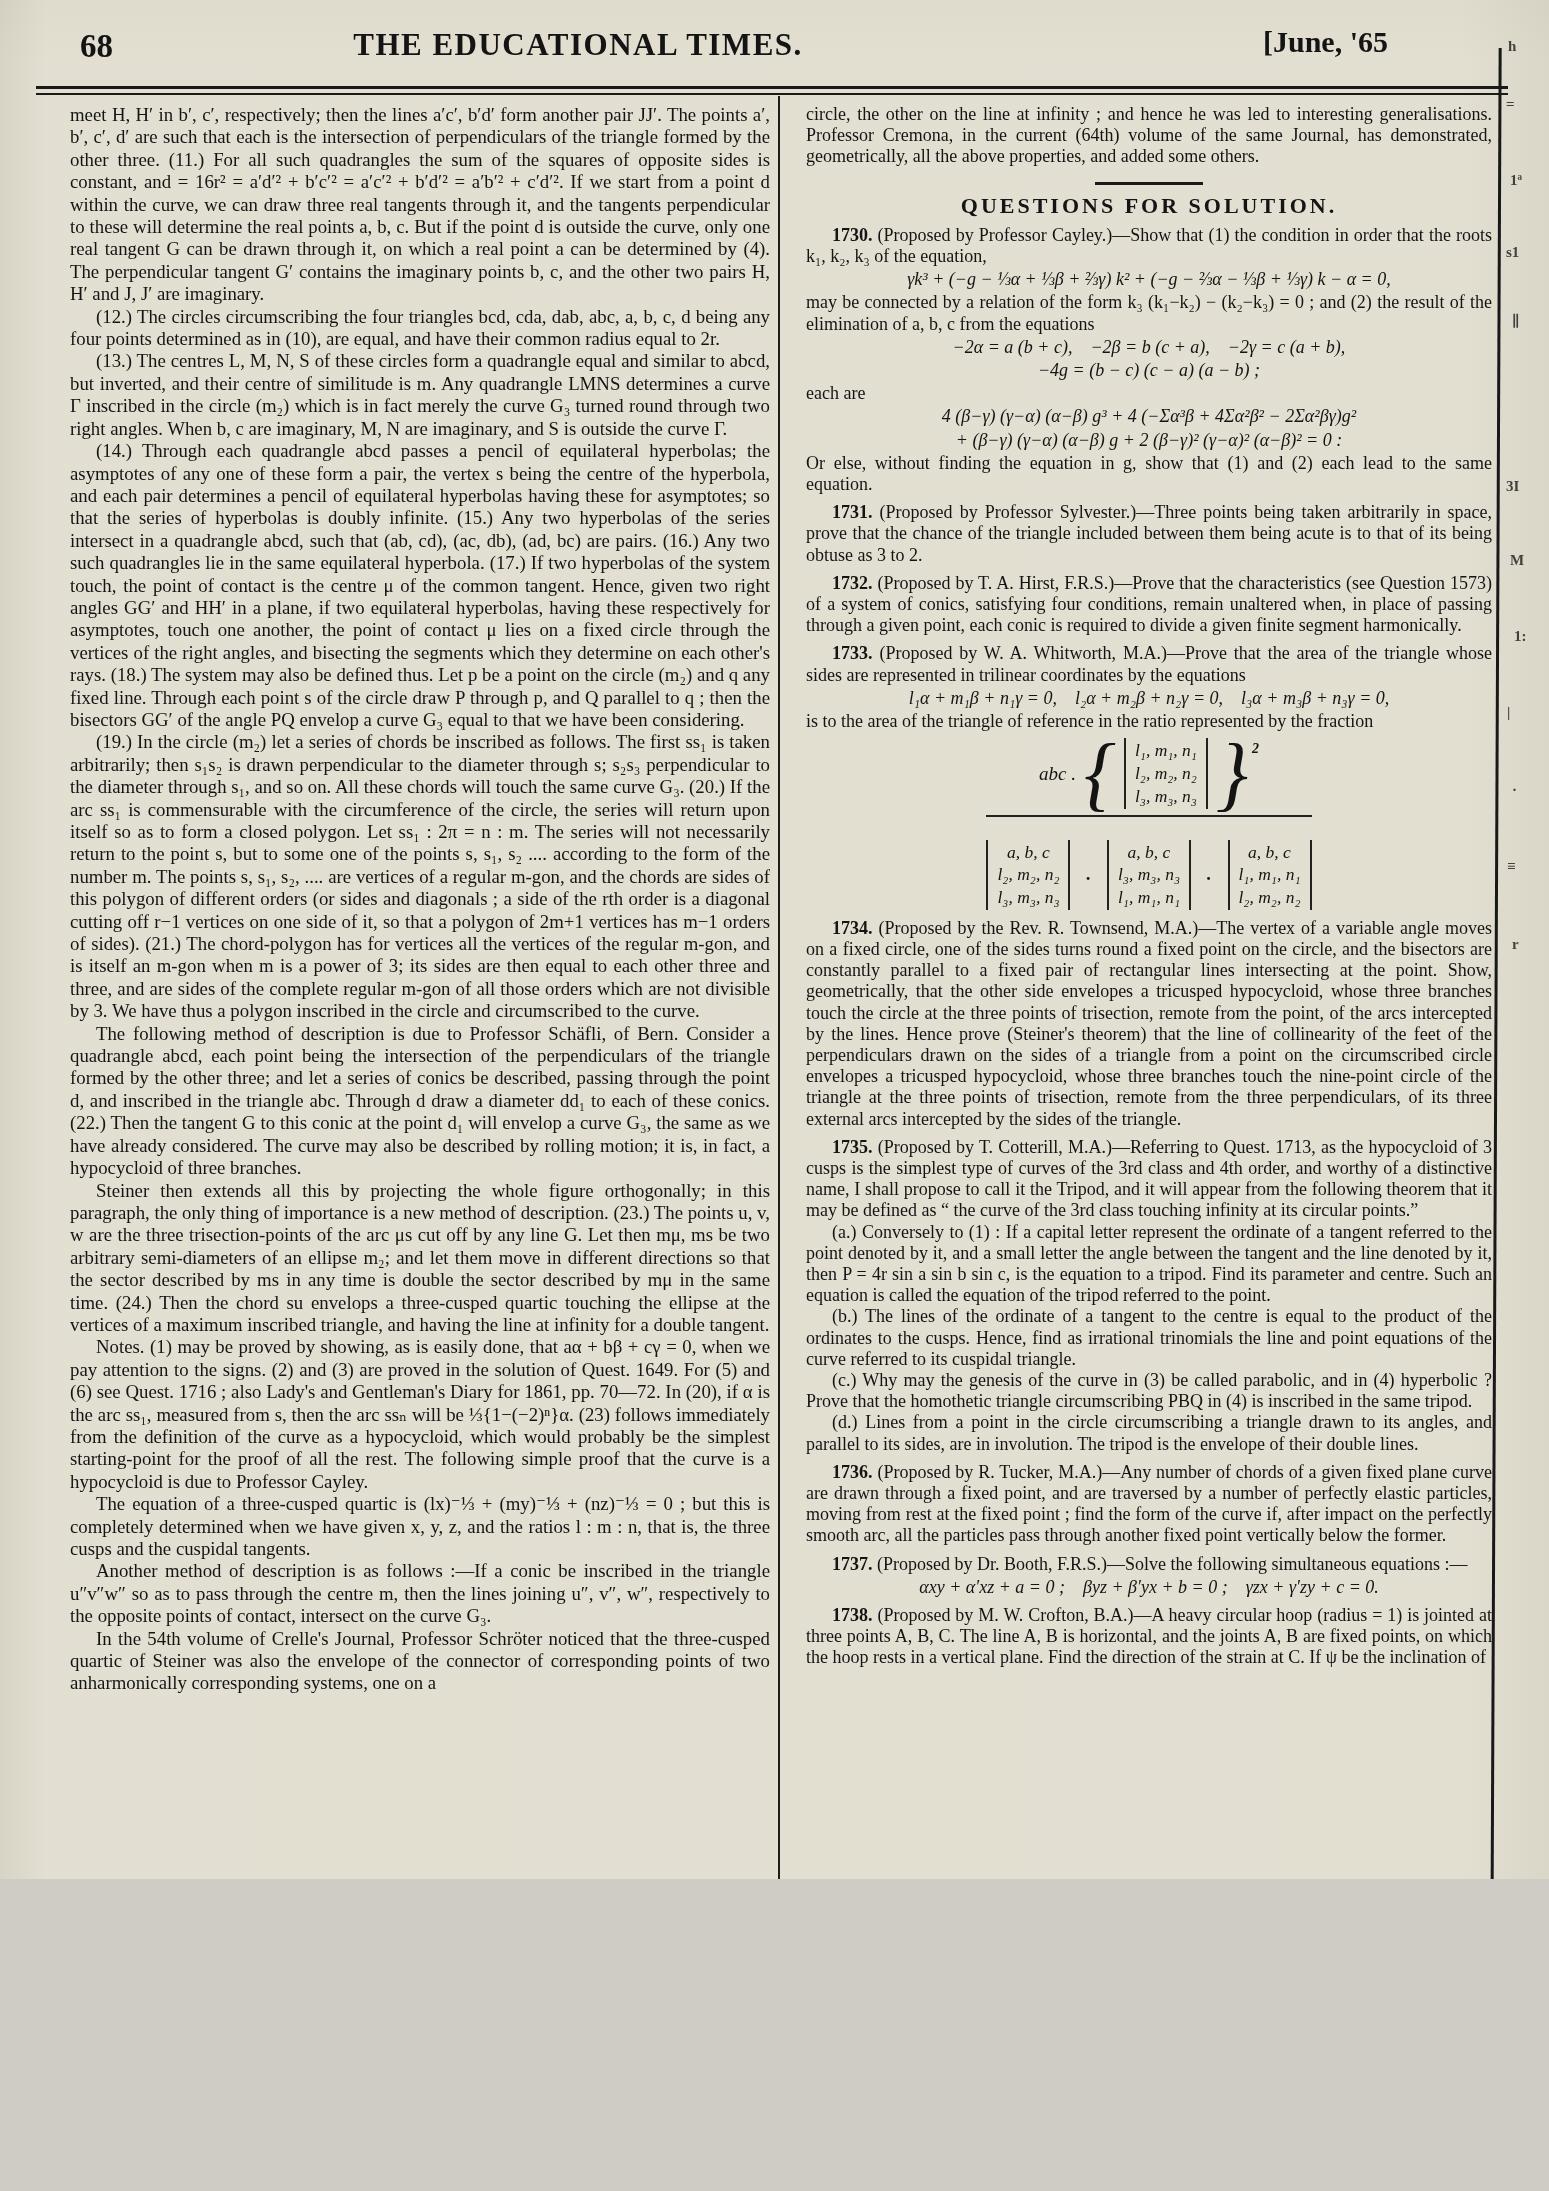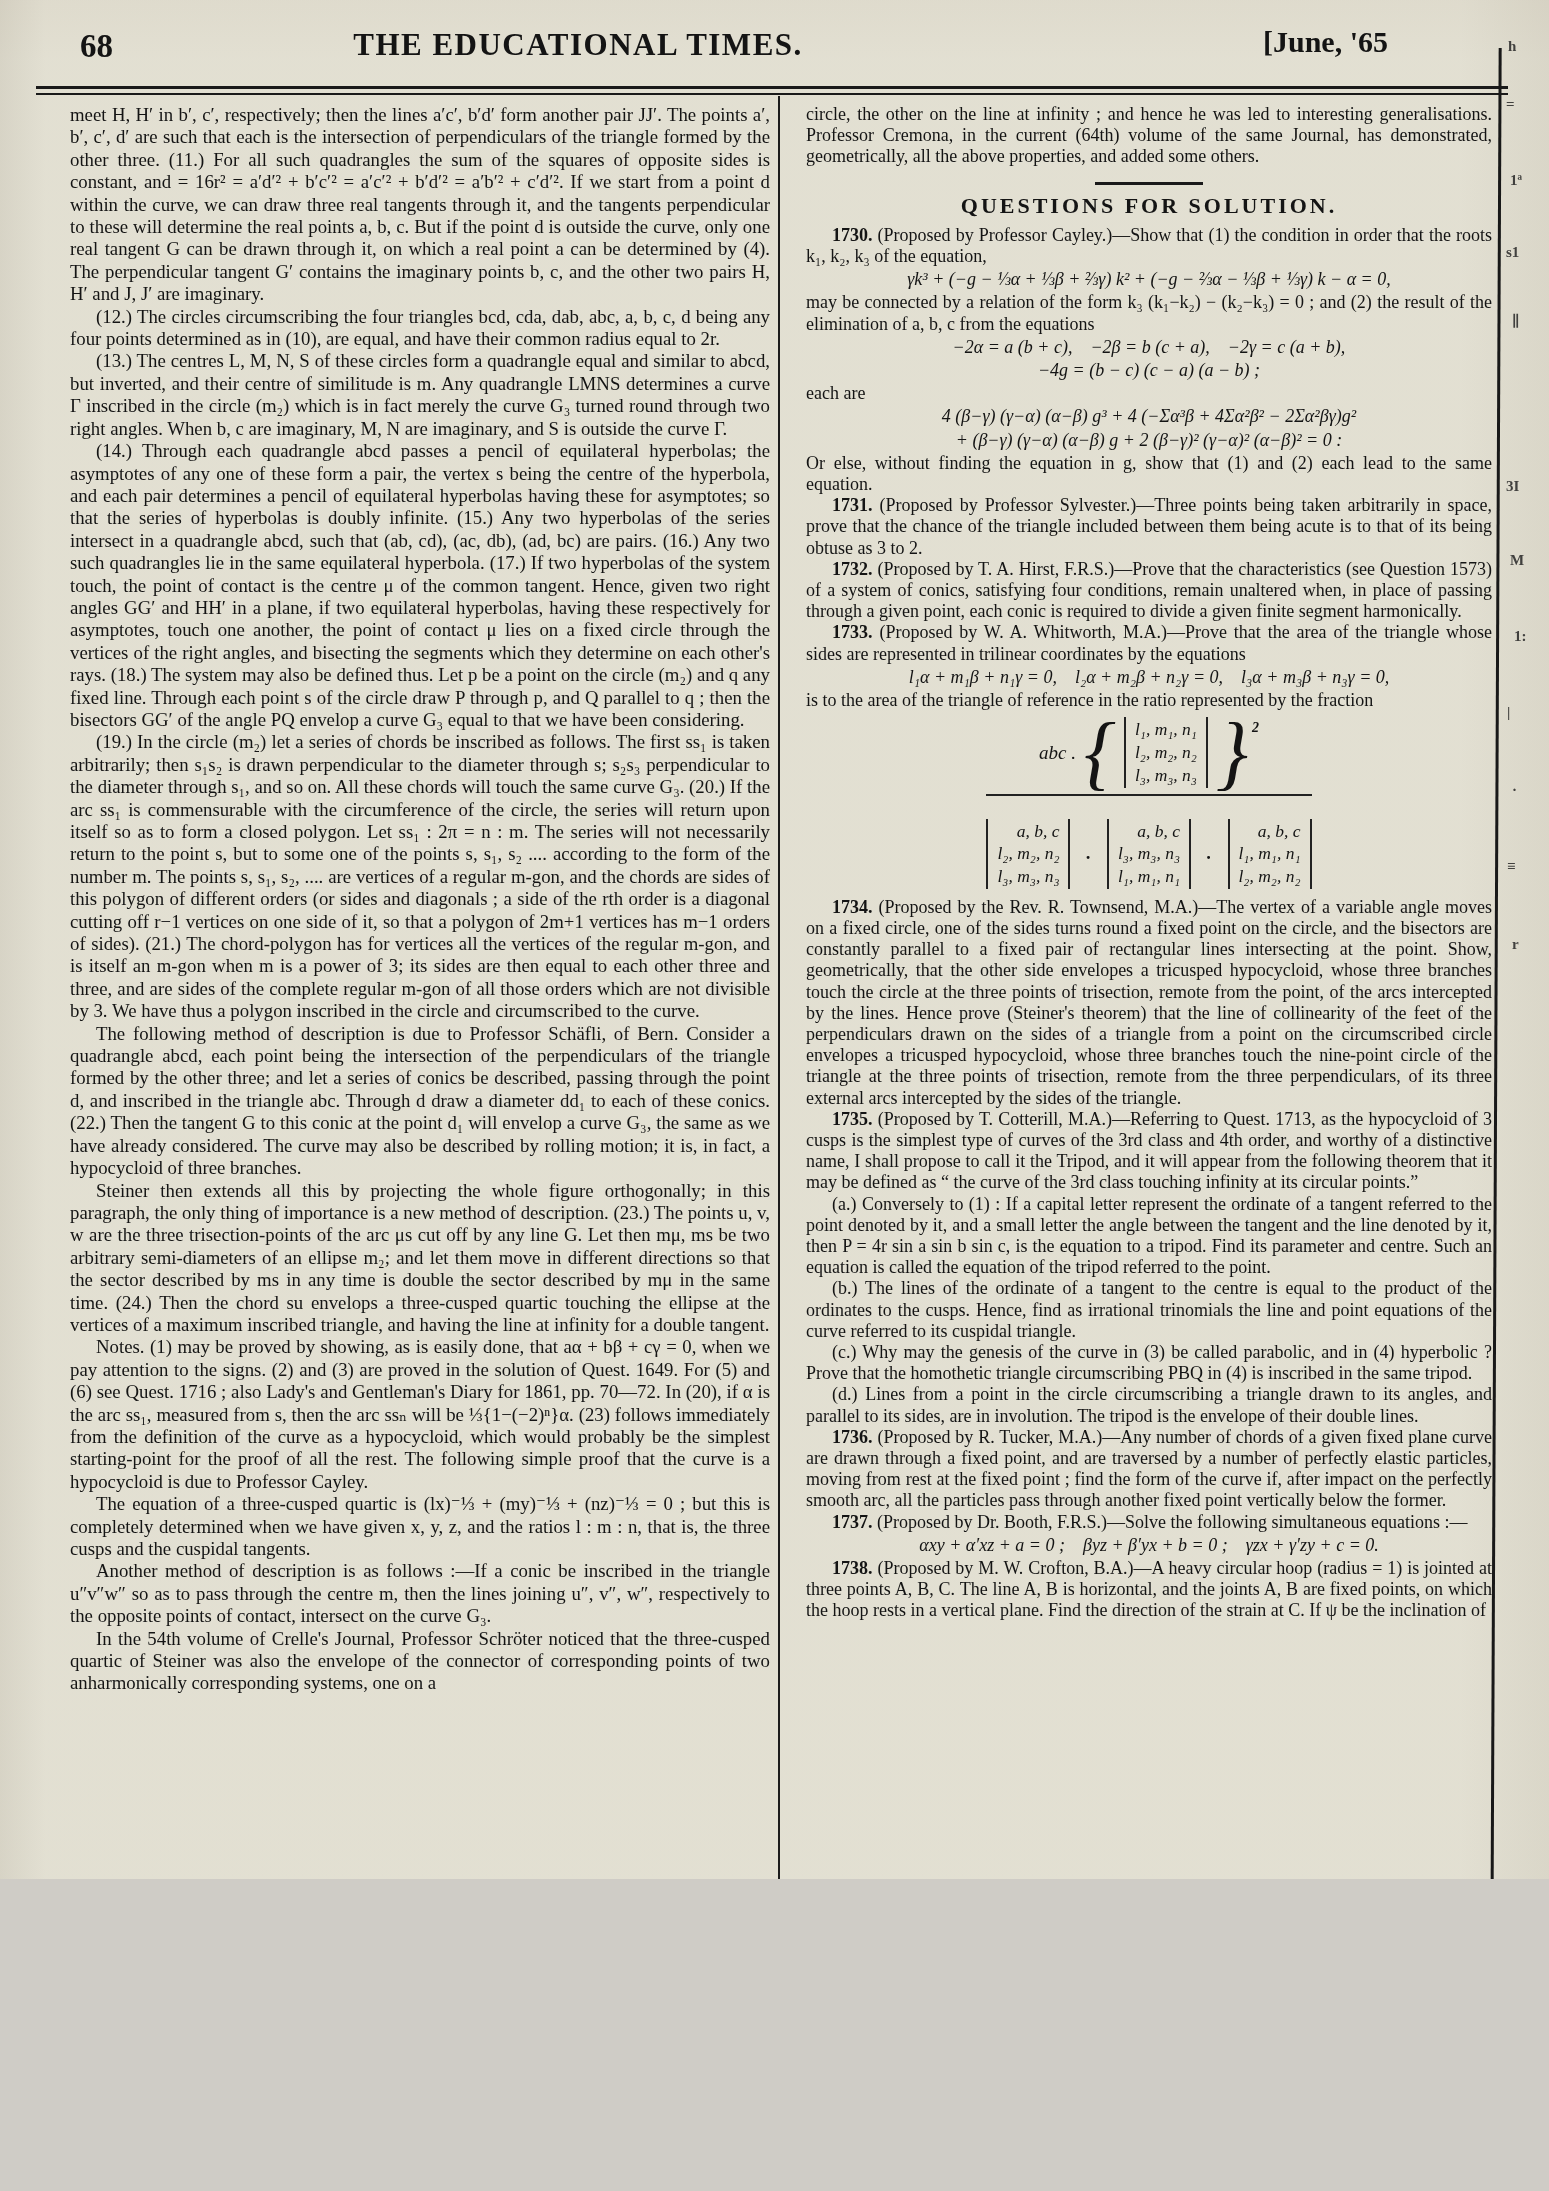--- a/index.html
+++ b/index.html
@@ -26,7 +26,7 @@
   .right-col{left:806px;top:104px;width:686px;font-size:18px;line-height:21.2px;}
   .col p{margin:0;text-indent:26px;}
   .col p.noindent{text-indent:0;}
-  .col p.qpara{font-family:Liberation Serif, serif;}
+  .col p.qpara{margin-top:7px;font-family:Liberation Serif, serif;}
   .eq{text-align:center;text-indent:0;font-style:italic;margin:2px 0;}
   .sep{width:108px;height:3px;background:#1a1a1a;margin:14px auto 10px;}
   .qfs{margin:0 0 9px;text-align:center;font-size:22px;letter-spacing:3px;font-weight:bold;}

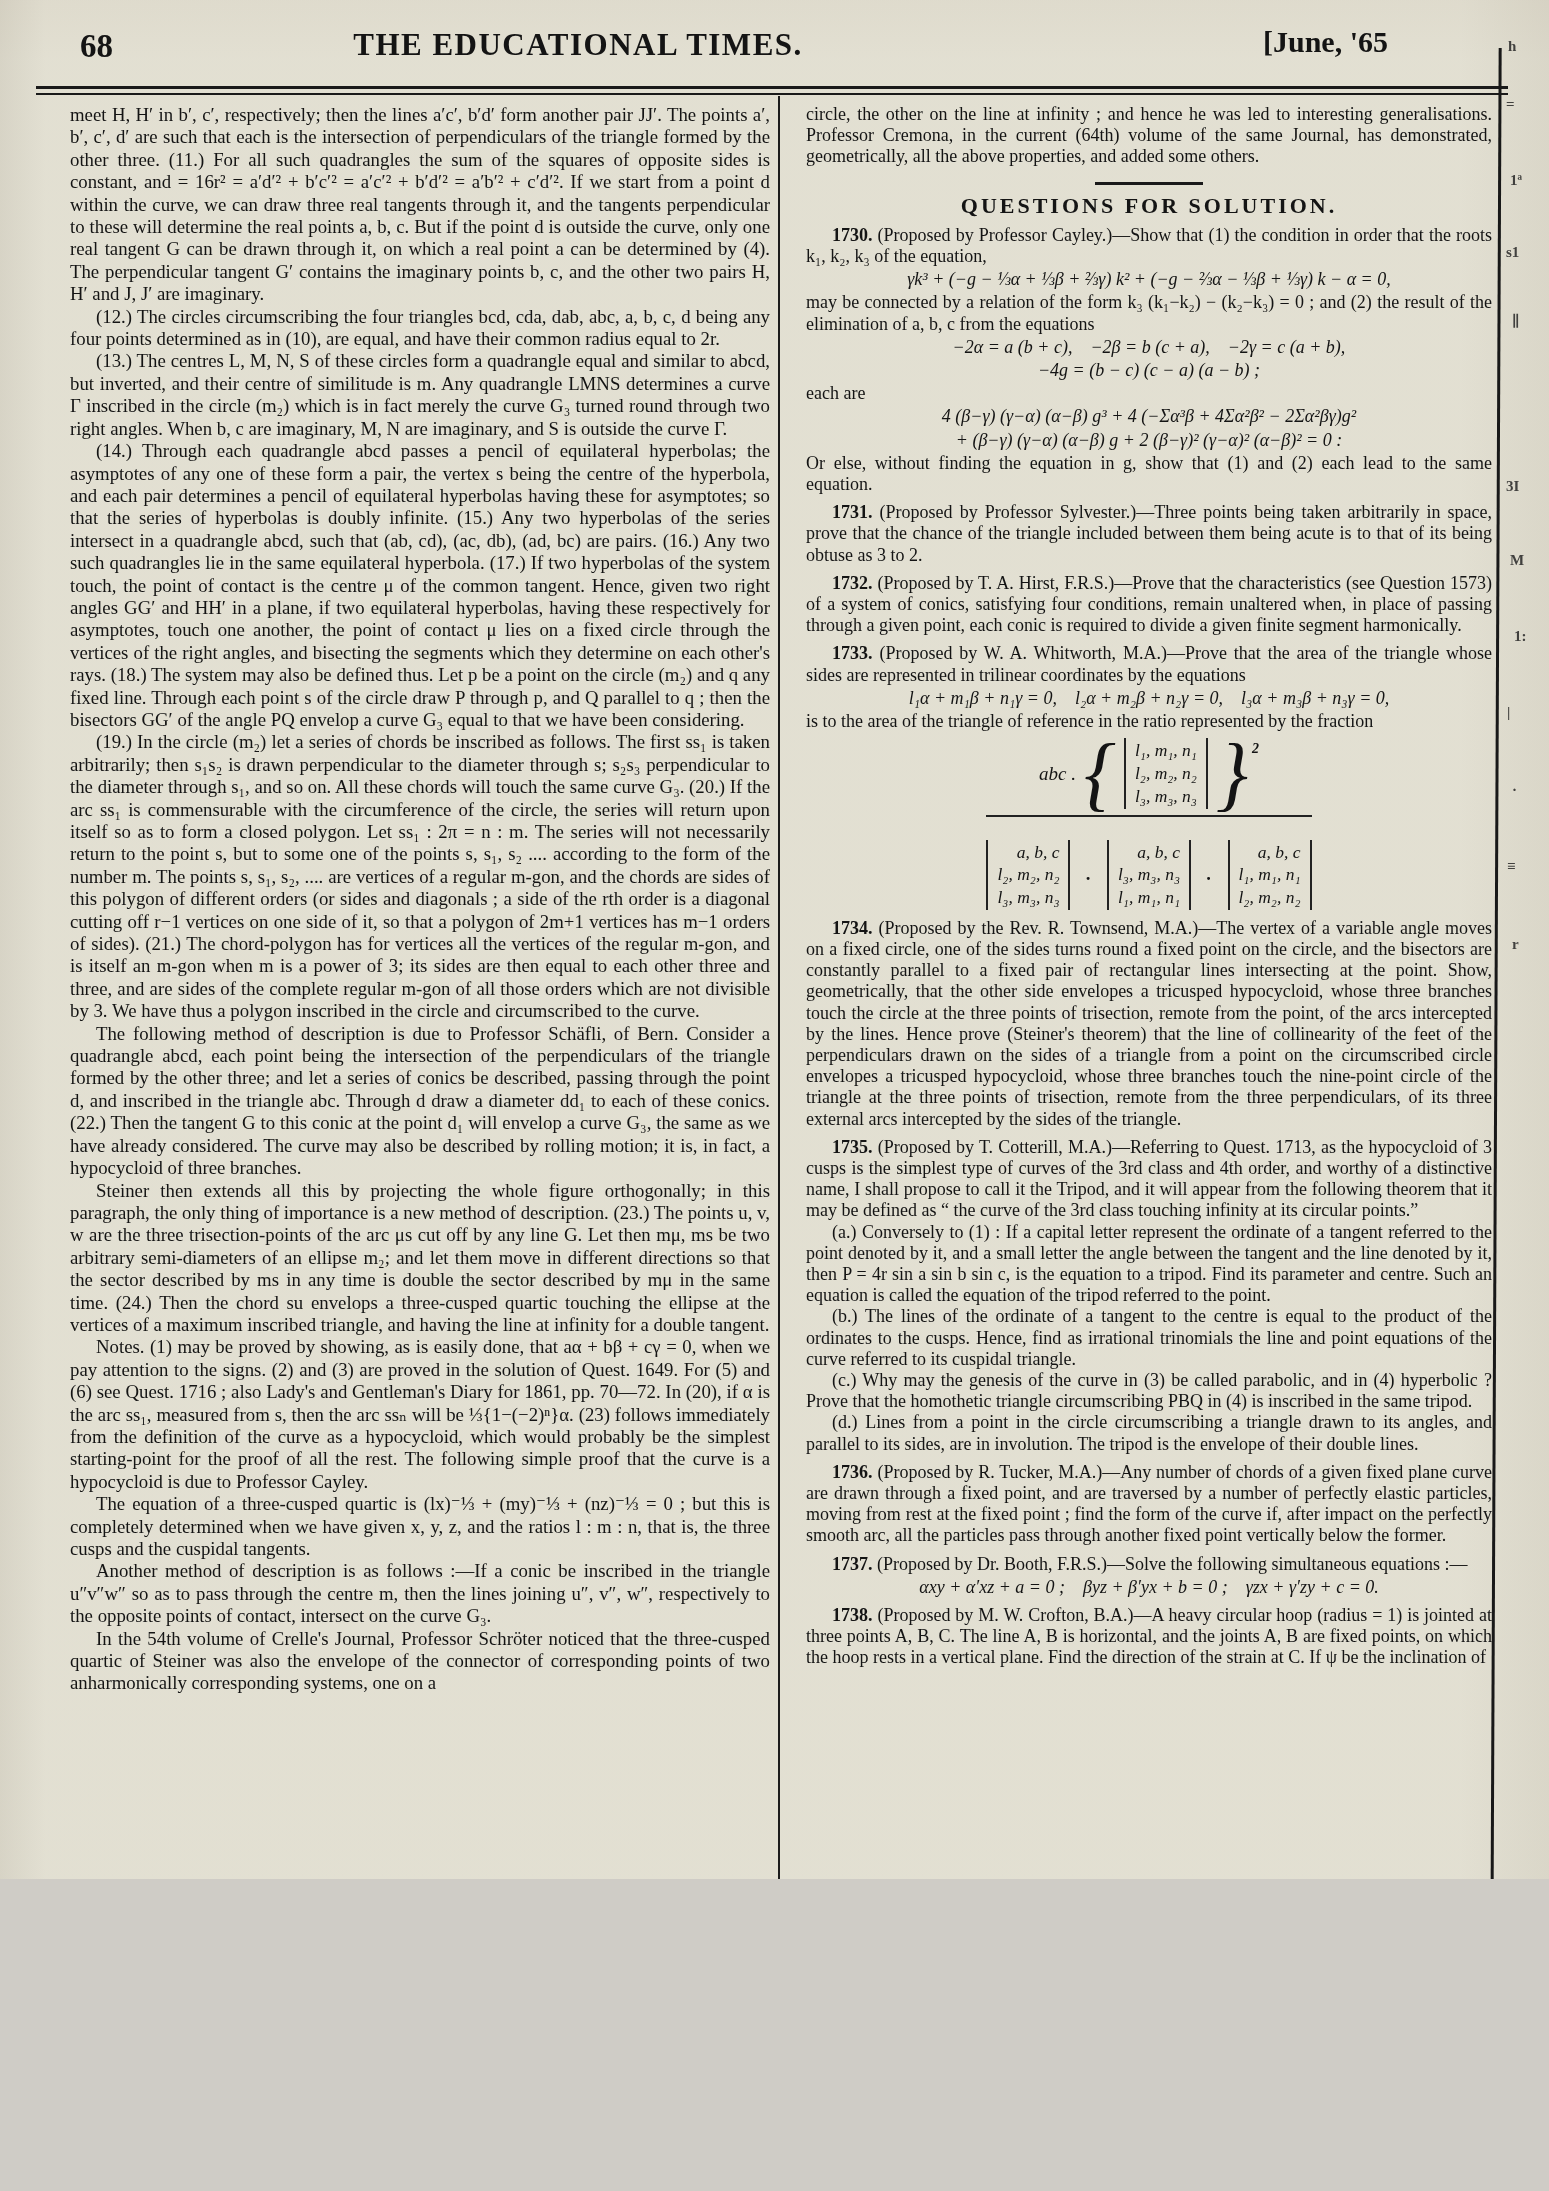--- a/index.html
+++ b/index.html
@@ -38,7 +38,7 @@
        padding:0 40px 6px;border-bottom:2px solid #222;}
   .den{display:flex;align-items:center;justify-content:center;gap:16px;padding-top:23px;}
   .mat{display:inline-flex;flex-direction:column;border-left:2px solid #222;border-right:2px solid #222;
-       padding:1px 9px;text-align:right;line-height:1.3;font-size:17.5px;white-space:nowrap;font-style:italic;}
+       padding:1px 9px;text-align:center;line-height:1.3;font-size:17.5px;white-space:nowrap;font-style:italic;}
   .brace{font-size:80px;line-height:62px;font-weight:400;transform:scaleY(1.02);}
   .pow{align-self:flex-start;font-size:14px;font-weight:bold;margin-left:-4px;}
   .fprefix{font-size:19px;}

